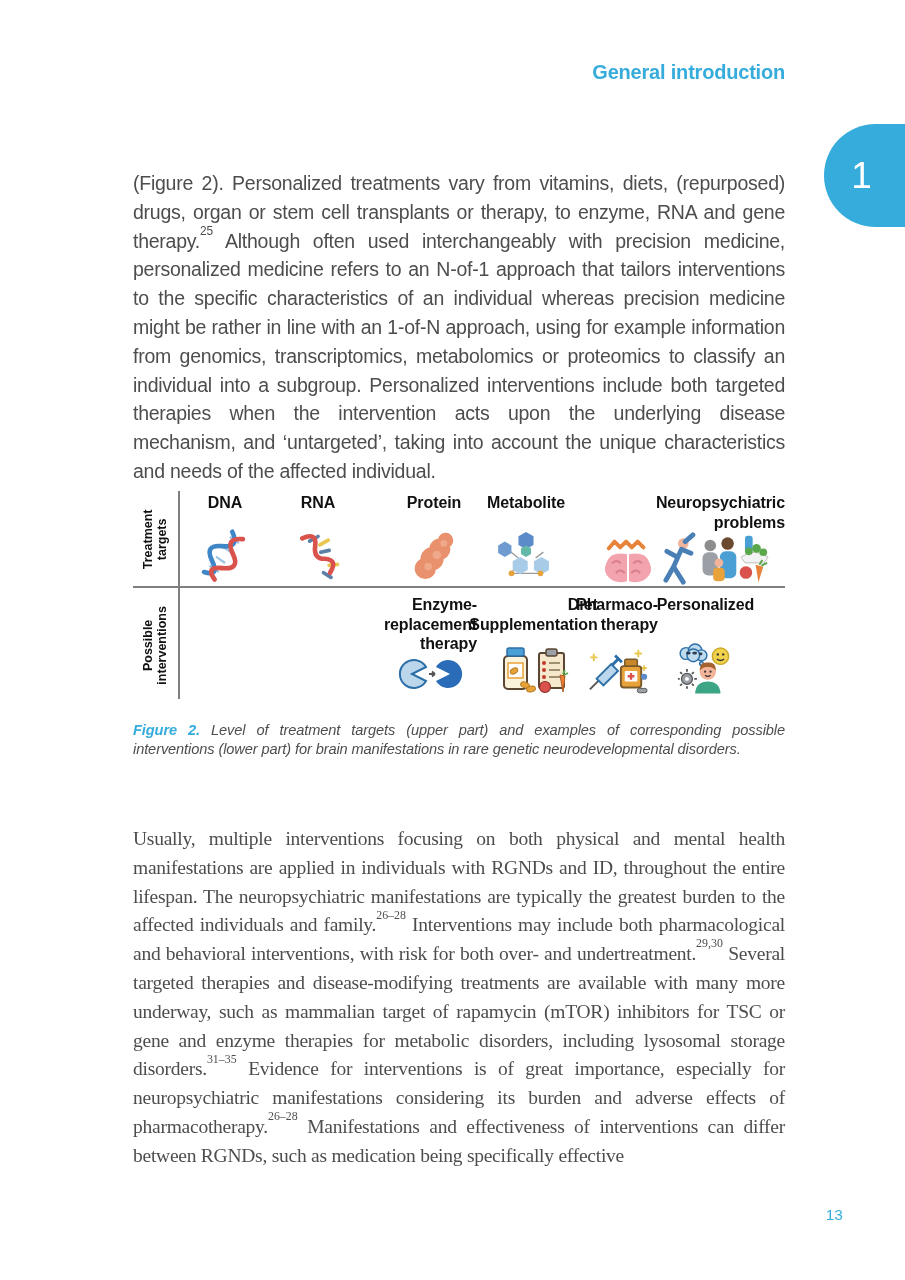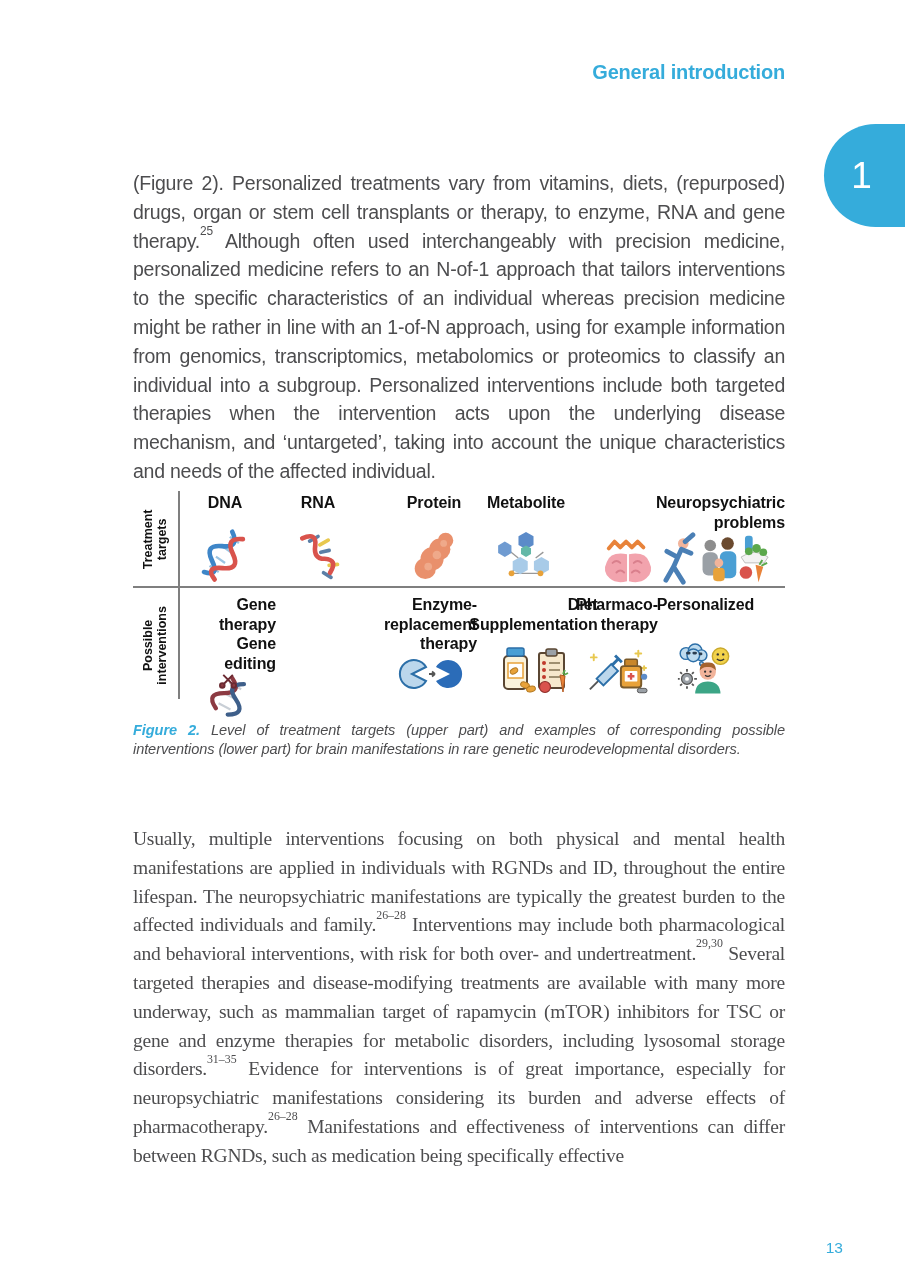--- a/index.html
+++ b/index.html
@@ -206,28 +206,6 @@
       </div>
     </div>
 
-    <div class="fig-cell row2-cell" style="left:48px;width:95px;">
-      <div class="cell-label">Gene therapy
-Gene editing</div>
-      <div class="cell-icon">
-        <svg width="50" height="46" viewBox="0 0 52 48">
-          <g transform="rotate(28 26 26)">
-            <g stroke="#C9CFD6" stroke-width="2.2">
-              <line x1="19" y1="12" x2="33" y2="12"></line>
-                <line x1="19" y1="24" x2="33" y2="24"></line>
-                <line x1="19" y1="36" x2="33" y2="36"></line>
-            </g>
-            <path d="M19 6 Q36 15 19 24 Q2 33 19 42" fill="none" stroke="#8C3A42" stroke-width="4.5" stroke-linecap="round"></path>
-            <path d="M33 6 Q16 15 33 24 Q50 33 33 42" fill="none" stroke="#3E5F8A" stroke-width="4.5" stroke-linecap="round"></path>
-          </g>
-          <g stroke="#6B2A32" stroke-width="2" fill="none">
-            <path d="M20 12 L30 2 M30 12 L20 2"></path>
-            <circle cx="19" cy="13" r="2.4" fill="#8C3A42"></circle>
-              <circle cx="31" cy="13" r="2.4" fill="#8C3A42"></circle>
-          </g>
-        </svg>
-      </div>
-    </div>
 
 
     <div class="fig-cell row2-cell" style="left:250px;width:95px;">

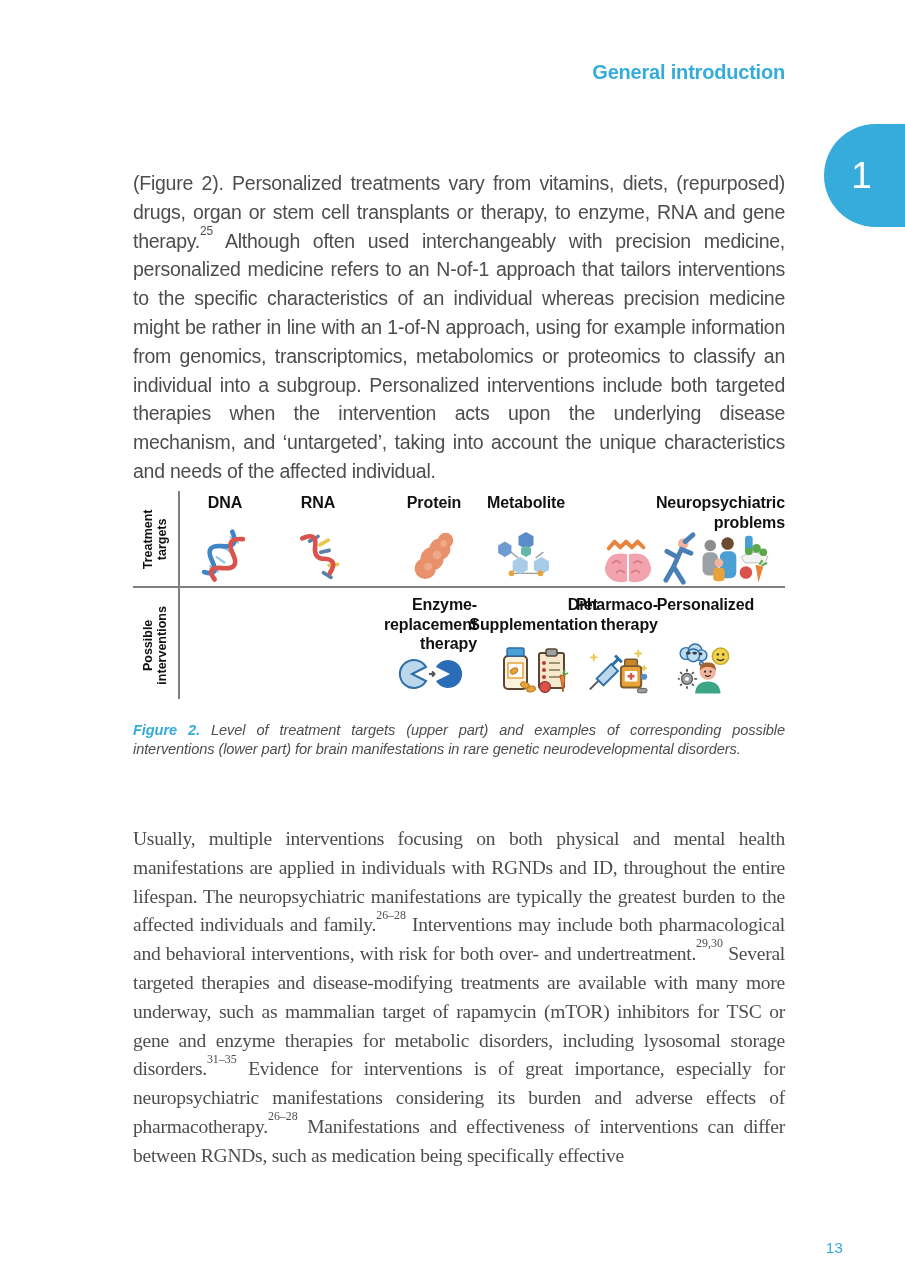--- a/index.html
+++ b/index.html
@@ -64,7 +64,7 @@
   }
   .caption .cap-label{color:var(--accent);font-weight:bold;}
   .page-number{
-    position:absolute;top:1239px;right:62px;font-size:15.5px;color:var(--accent);margin-left:48px;
+    position:absolute;top:1206px;right:62px;font-size:15.5px;color:var(--accent);margin-left:48px;
   }
   svg{display:block;}
 </style>

